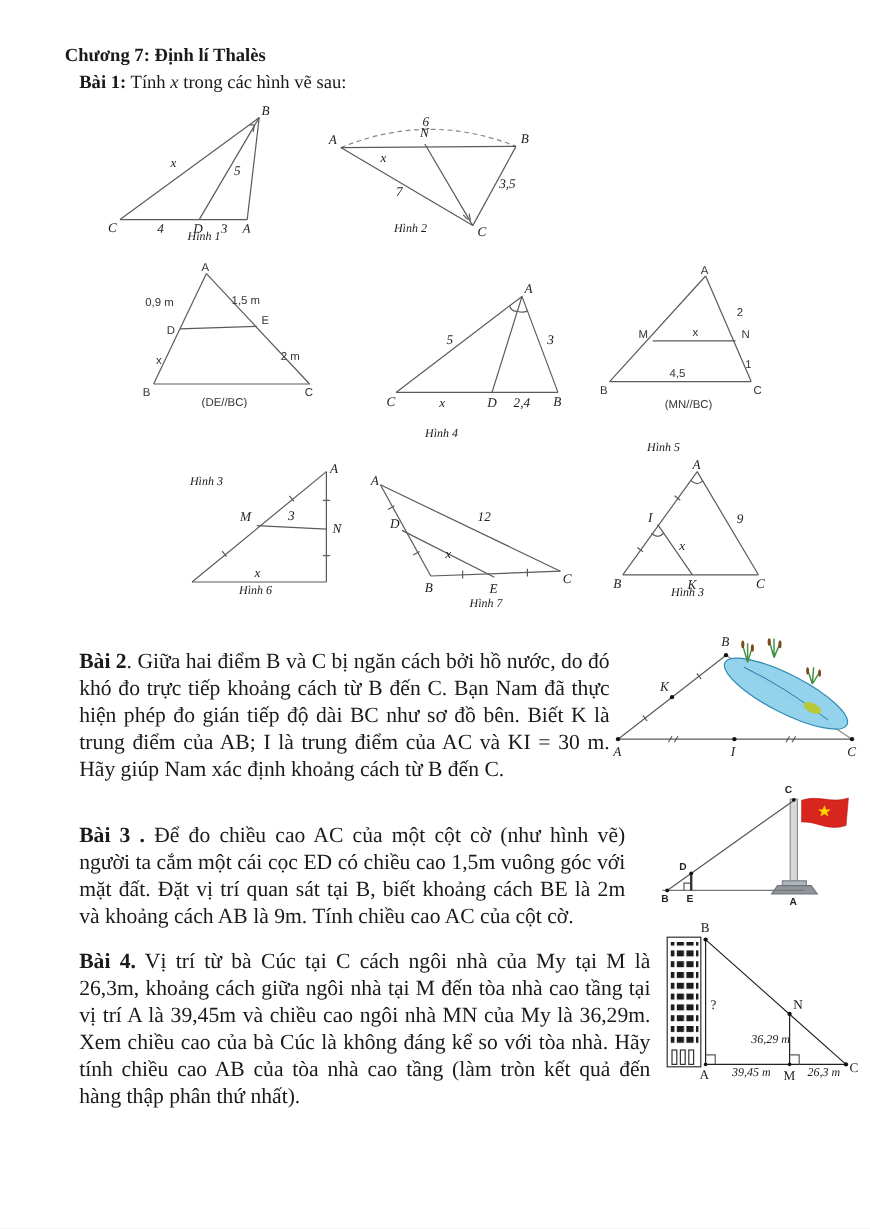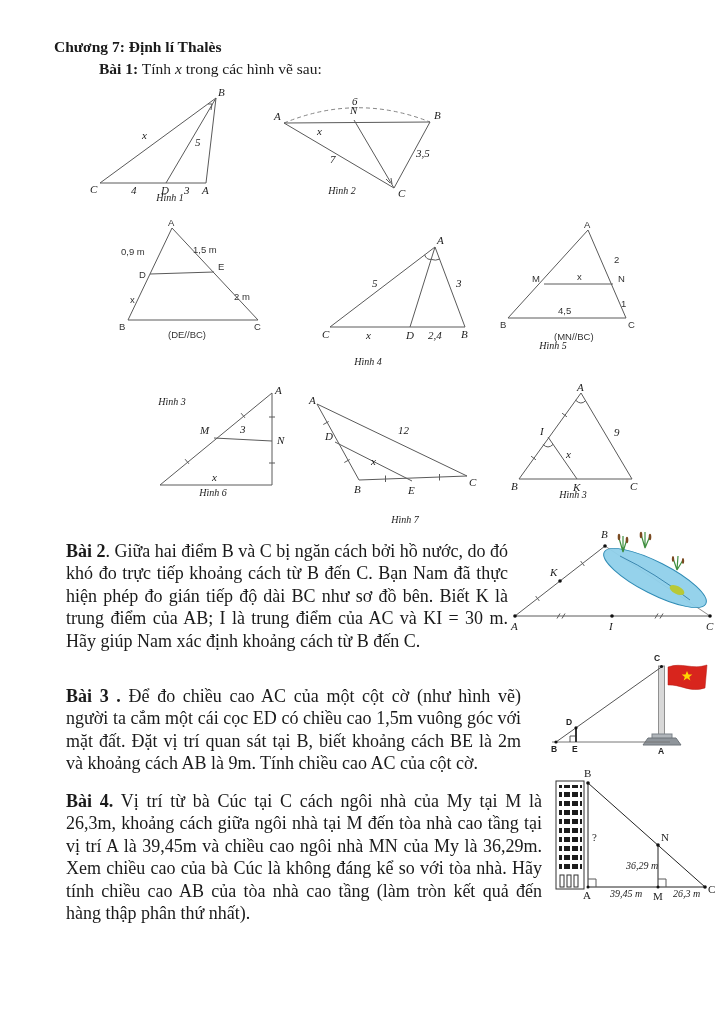--- a/index.html
+++ b/index.html
@@ -10,7 +10,7 @@
   }
   .abs{position:absolute;}
   .title{font-weight:bold;font-size:15.5px;}
-  .b1line{font-size:15.5px;margin-left:33px;}
+  .b1line{font-size:15.5px;}
   .b1line b{font-weight:bold;}
   .b1line i{font-style:italic;}
   .para{font-size:18px;line-height:22.4px;text-align:justify;}

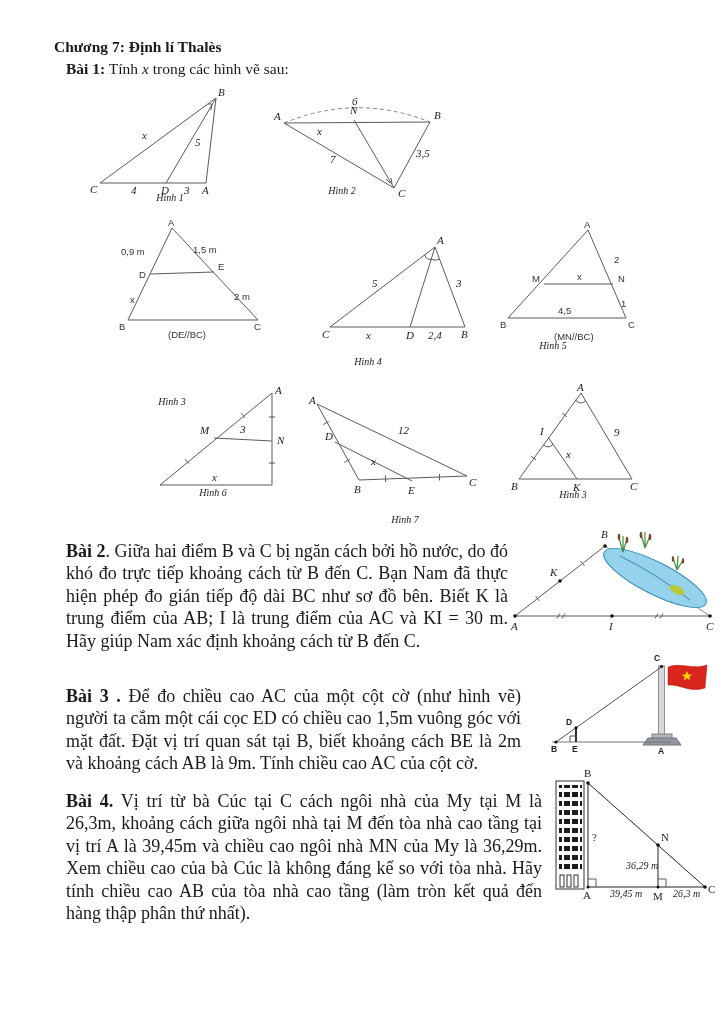--- a/index.html
+++ b/index.html
@@ -122,7 +122,7 @@
     <text class="sans" x="130" y="108">C</text>
     <text class="sans" x="56" y="120">(MN//BC)</text>
   </svg>
-  <div class="abs cap" style="left:503px;top:340px;">Hình 5</div>
+  <div class="abs cap" style="left:503px;top:368px;">Hình 5</div>
 
   <svg class="abs" style="left:150px;top:383px;" width="150" height="104" viewBox="0 0 150 104">
     <line x1="10" y1="102" x2="122" y2="10"></line>

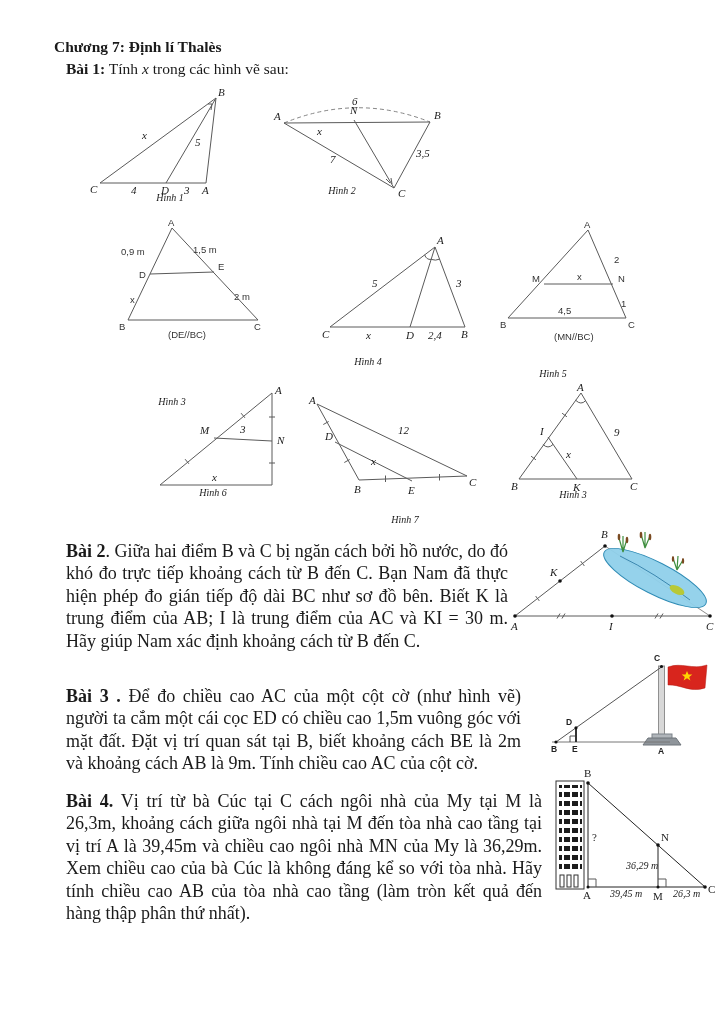--- a/index.html
+++ b/index.html
@@ -160,7 +160,7 @@
     <text x="96" y="42">12</text>
     <text x="69" y="73">x</text>
   </svg>
-  <div class="abs cap" style="left:355px;top:498px;margin-top:16px;">Hình 7</div>
+  <div class="abs cap" style="left:355px;top:498px;">Hình 7</div>
 
   <svg class="abs" style="left:505px;top:383px;" width="140" height="108" viewBox="0 0 140 108">
     <line x1="76" y1="10" x2="14" y2="96"></line>

